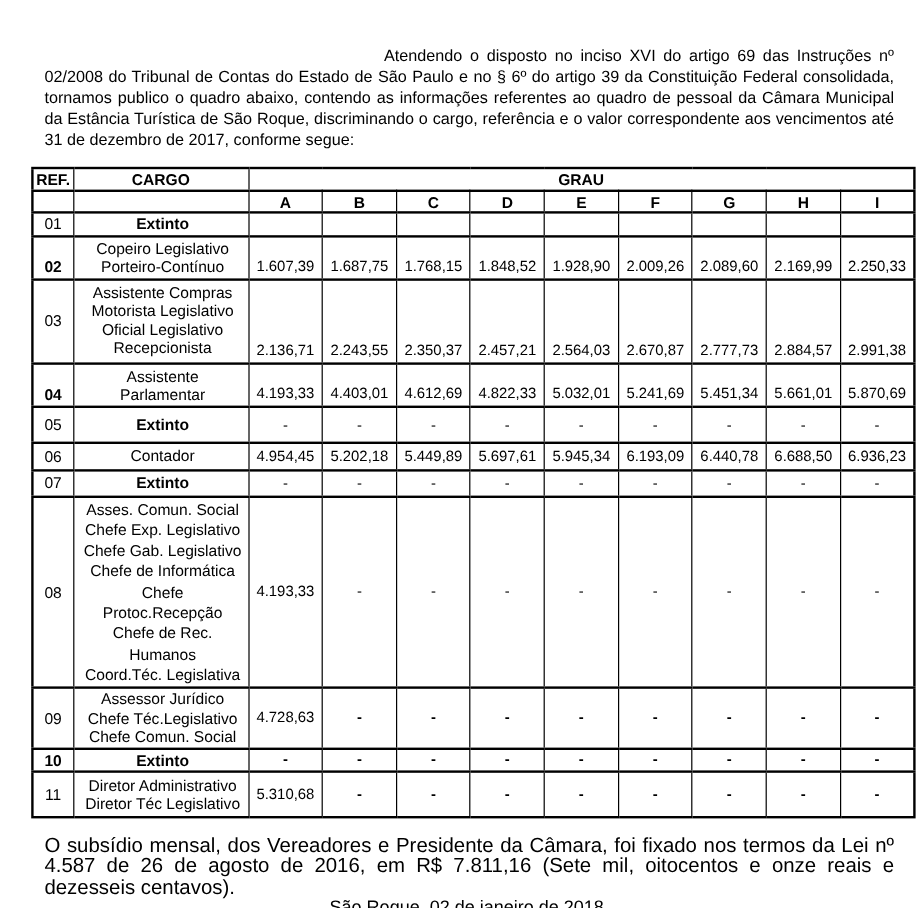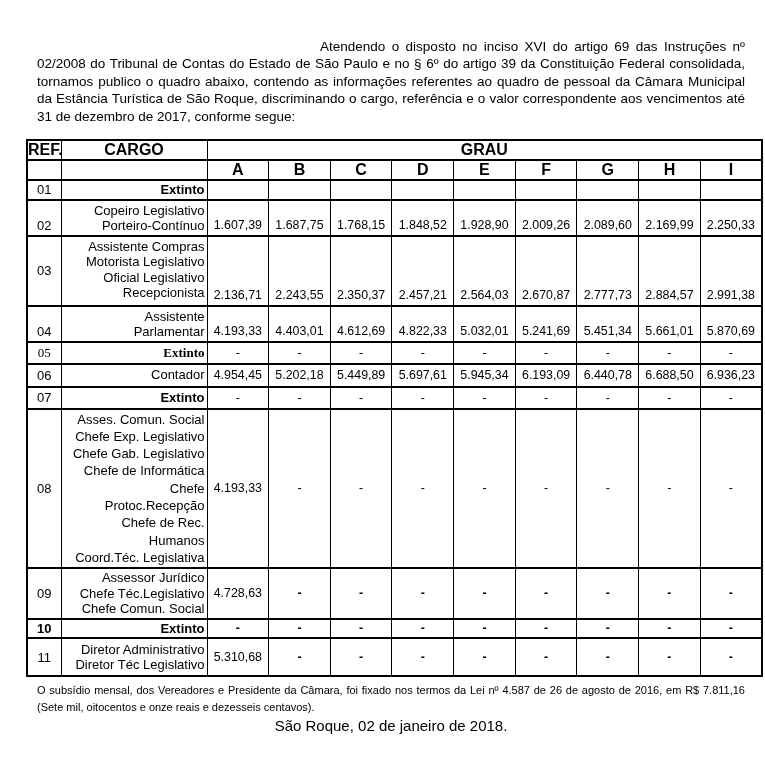--- a/index.html
+++ b/index.html
@@ -33,7 +33,7 @@
     border-bottom-width:2px;
     overflow:hidden;
   }
-  thead th { font-weight:bold; font-size:16px; text-align:center; vertical-align:middle; }
+  thead th { font-weight:bold; font-size:13px; text-align:center; vertical-align:middle; }
   thead tr:nth-child(1) { height:19px; }
   thead tr:nth-child(2) { height:18px; }
 

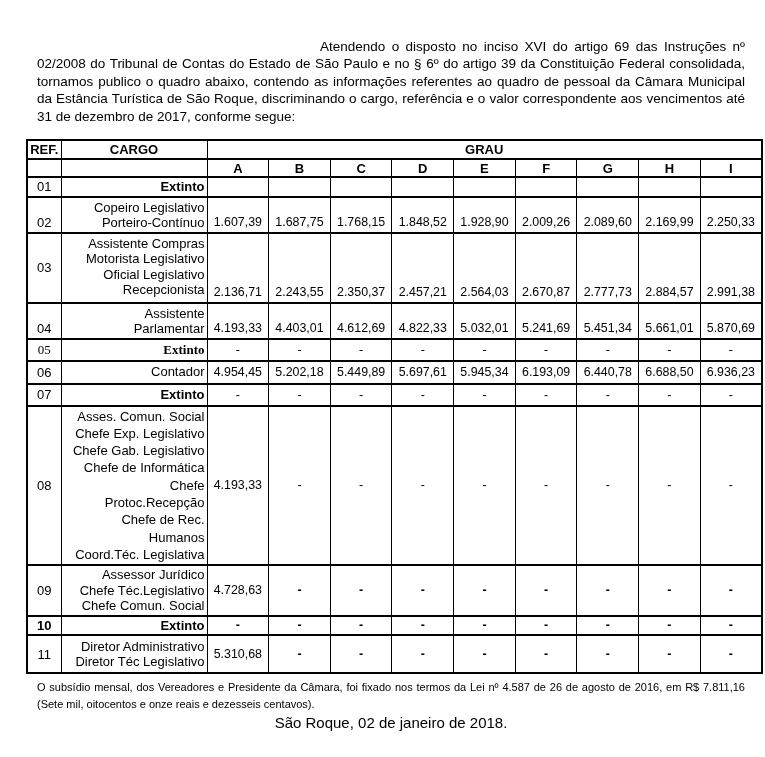--- a/index.html
+++ b/index.html
@@ -39,7 +39,7 @@
 
   td.ref  { text-align:center; font-size:13px; vertical-align:middle; }
   td.cargo {
-    text-align:right; font-size:13px;
+    text-align:center; font-size:13px;
     padding:1px 2px 1px 5px;
     vertical-align:middle;
     white-space:pre-line;

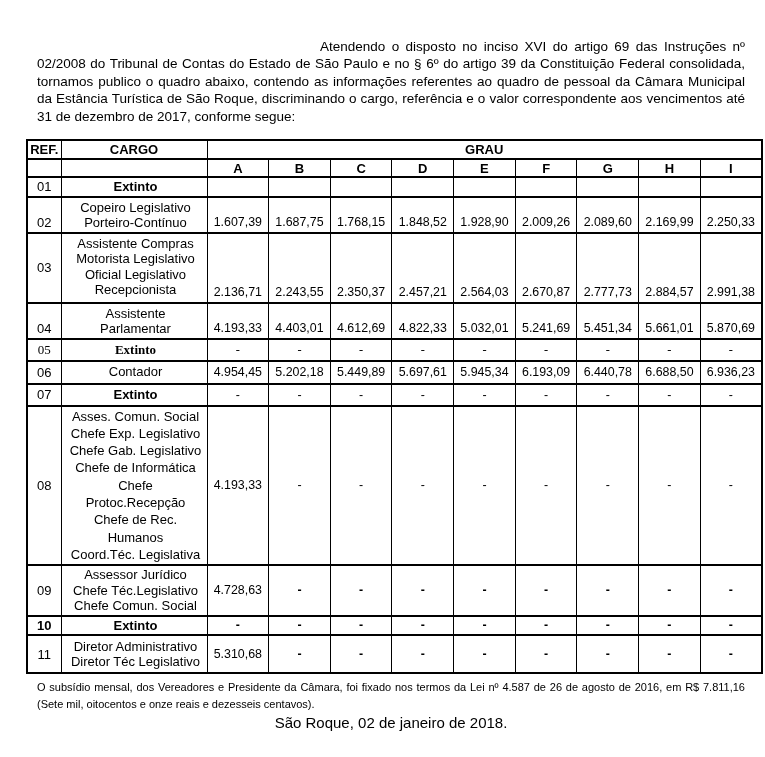--- a/index.html
+++ b/index.html
@@ -67,7 +67,7 @@
   tbody tr:nth-child(3) td.val,
   tbody tr:nth-child(4) td.val { vertical-align:bottom; padding-bottom:3px; }
   tbody tr:nth-child(2) td.ref,
-  tbody tr:nth-child(4) td.ref { vertical-align:bottom; padding-bottom:2px; }
+  tbody tr:nth-child(4) td.ref { vertical-align:bottom; padding-bottom:2px;font-weight:bold; }
 
   
   tbody tr:nth-child(1) td.cargo,

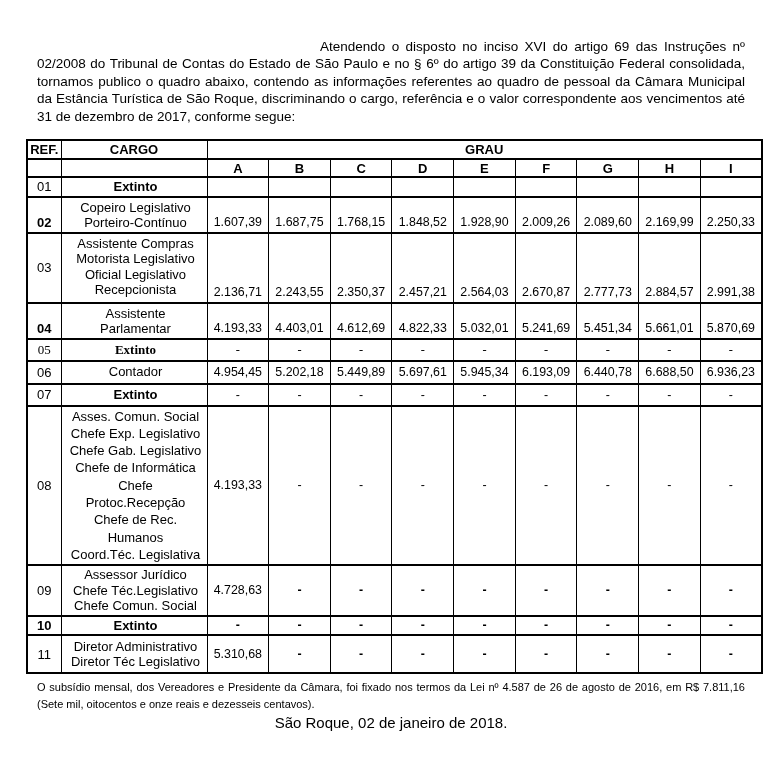--- a/index.html
+++ b/index.html
@@ -51,7 +51,7 @@
   tbody tr:nth-child(2)  { height:36px; }
   tbody tr:nth-child(3)  { height:70px; }
   tbody tr:nth-child(4)  { height:36px; }
-  tbody tr:nth-child(5)  { height:22px;font-family:Liberation Serif, serif; }
+  tbody tr:nth-child(5)  { height:30px; }
   tbody tr:nth-child(6)  { height:23px; }
   tbody tr:nth-child(7)  { height:22px;margin-top:12px; }
   tbody tr:nth-child(8)  { height:158px; }

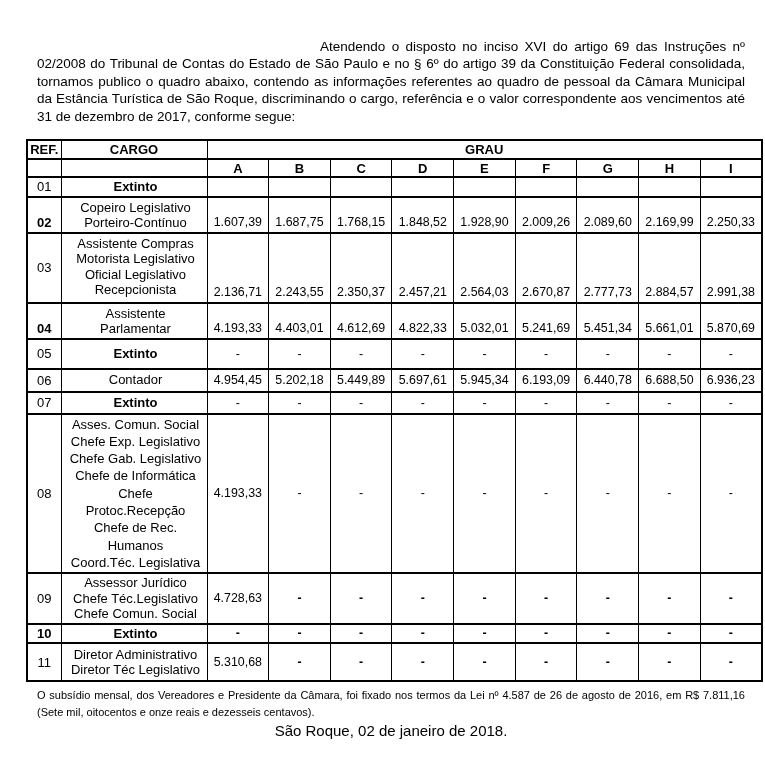--- a/index.html
+++ b/index.html
@@ -84,8 +84,8 @@
   tbody tr:nth-child(8) td.cargo { line-height:17.3px; }
 
   .footer-text {
-    margin:5px 20px 0 37px;
-    font-size:11px;
+    margin:14px 20px 0 37px;
+    font-size:17px;
     line-height:17.2px;
     text-align:justify;
   }

